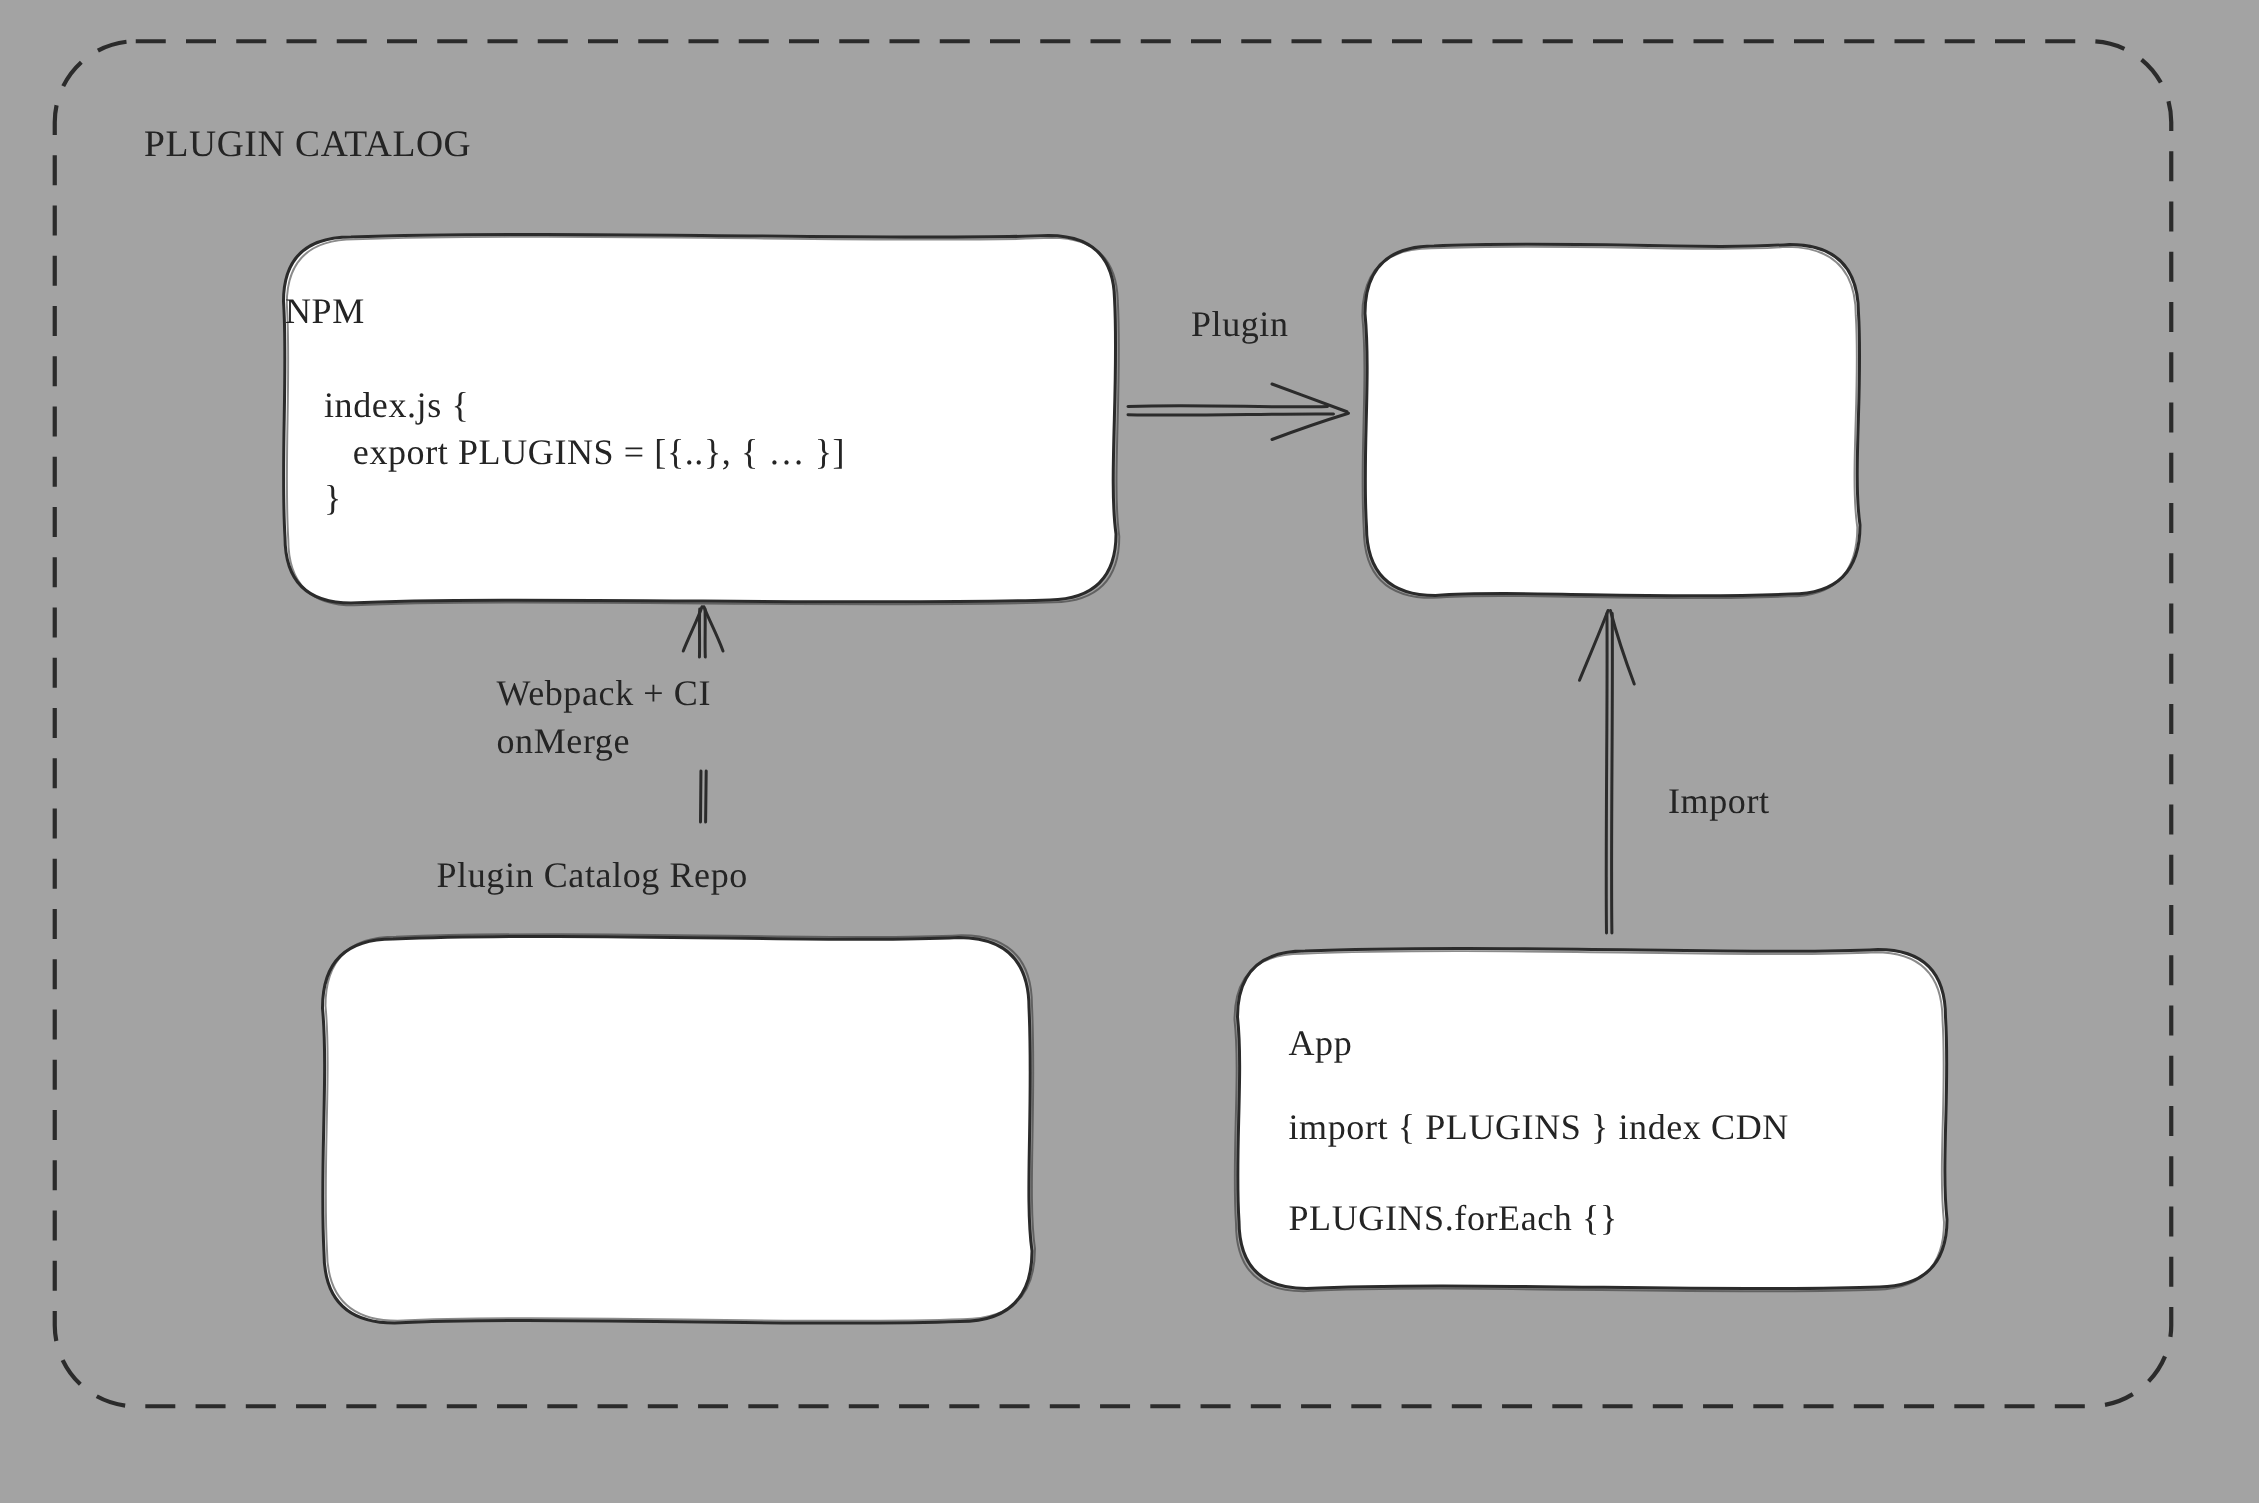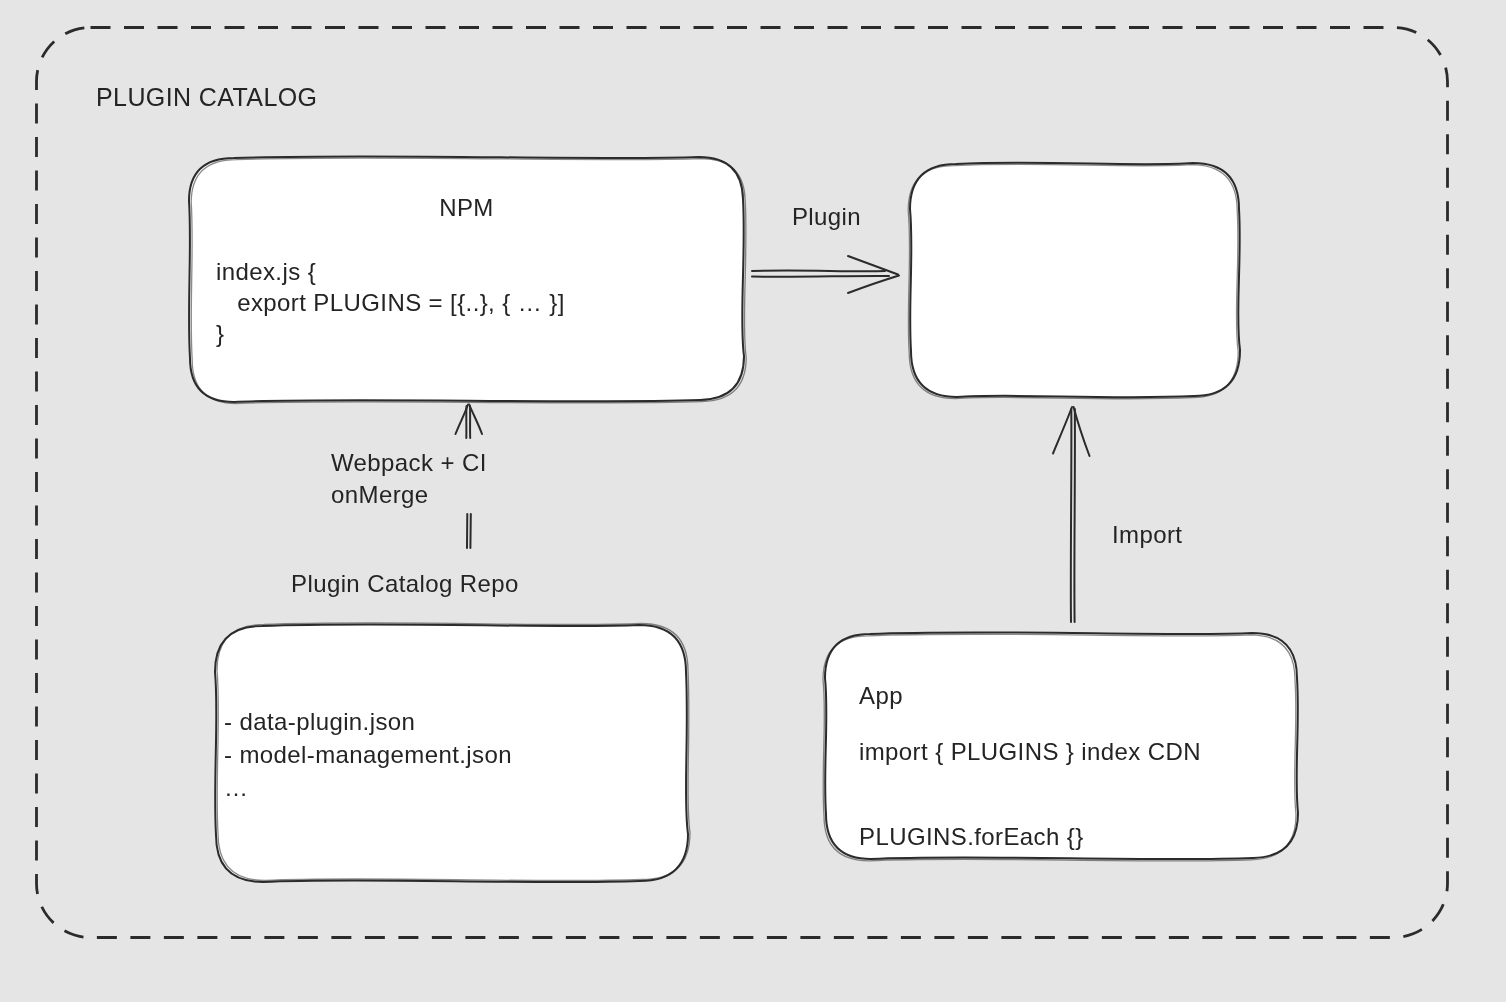--- a/index.html
+++ b/index.html
@@ -6,9 +6,9 @@
   .canvas{
     position:relative;
     width:1506px;height:1002px;
-    background:#e5e5e5;
+    background:#a3a3a3;
     overflow:hidden;
-    font-family:Liberation Sans, sans-serif;
+    font-family:Liberation Serif, serif;
   }
   .art{position:absolute;left:0;top:0;}
   .label{

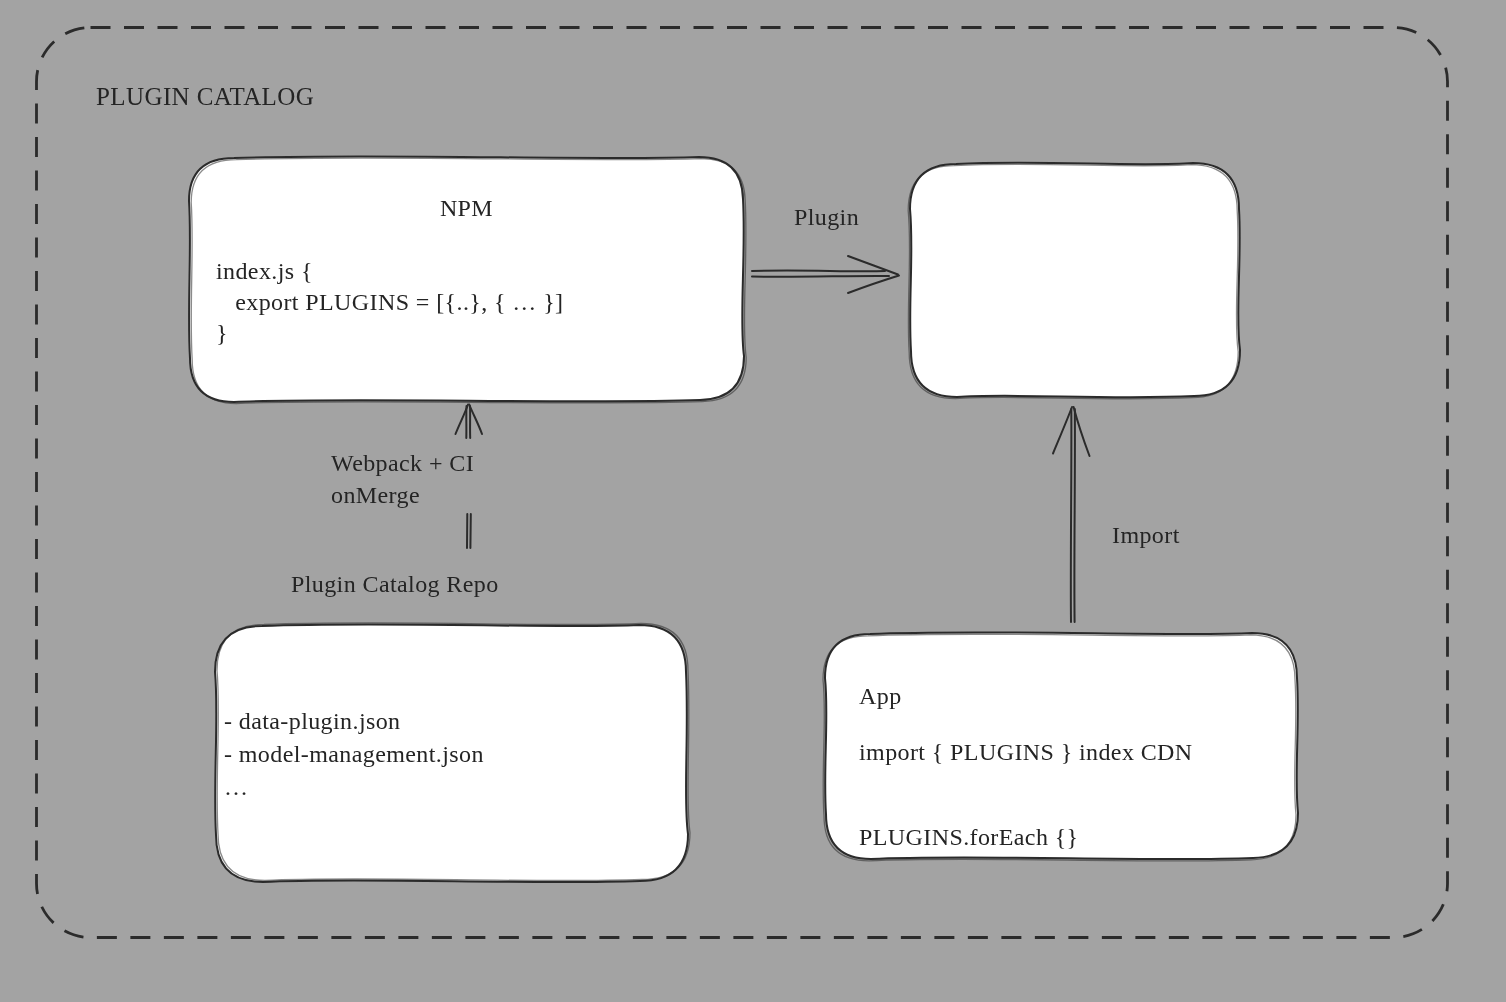--- a/index.html
+++ b/index.html
@@ -20,7 +20,7 @@
     white-space:pre;
   }
   .title{left:96px;top:82px;font-size:25px;}
-  .npm-title{left:190px;top:193px;width:553px;text-align:center;}
+  .npm-title{left:190px;top:193px;width:553px;text-align:left;}
   .npm-code{left:216px;top:256px;line-height:31px;}
   .cache-label{left:753px;top:202px;width:147px;text-align:center;}
   .cdn-label{left:910px;top:263px;width:329px;text-align:center;}

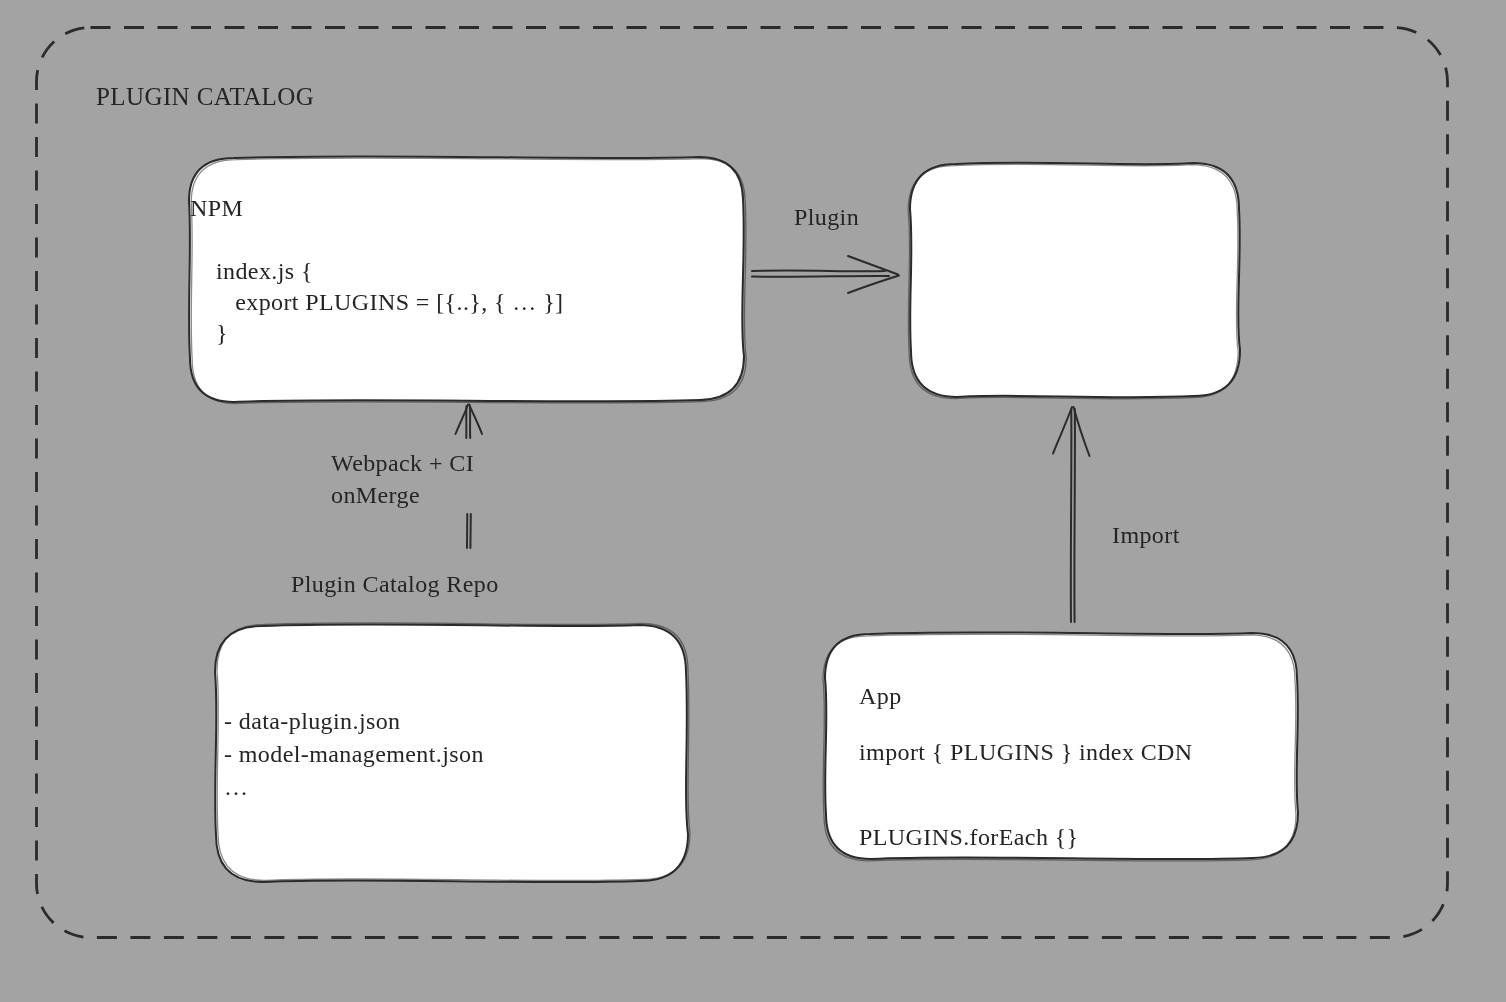--- a/index.html
+++ b/index.html
@@ -102,9 +102,6 @@
 onMerge</div>
 
   <div class="label repo-title">Plugin Catalog Repo</div>
-  <div class="label repo-files">- data-plugin.json
-- model-management.json
-…</div>
 
   <div class="label app-title">App</div>
   <div class="label app-line1">import { PLUGINS } index CDN</div>

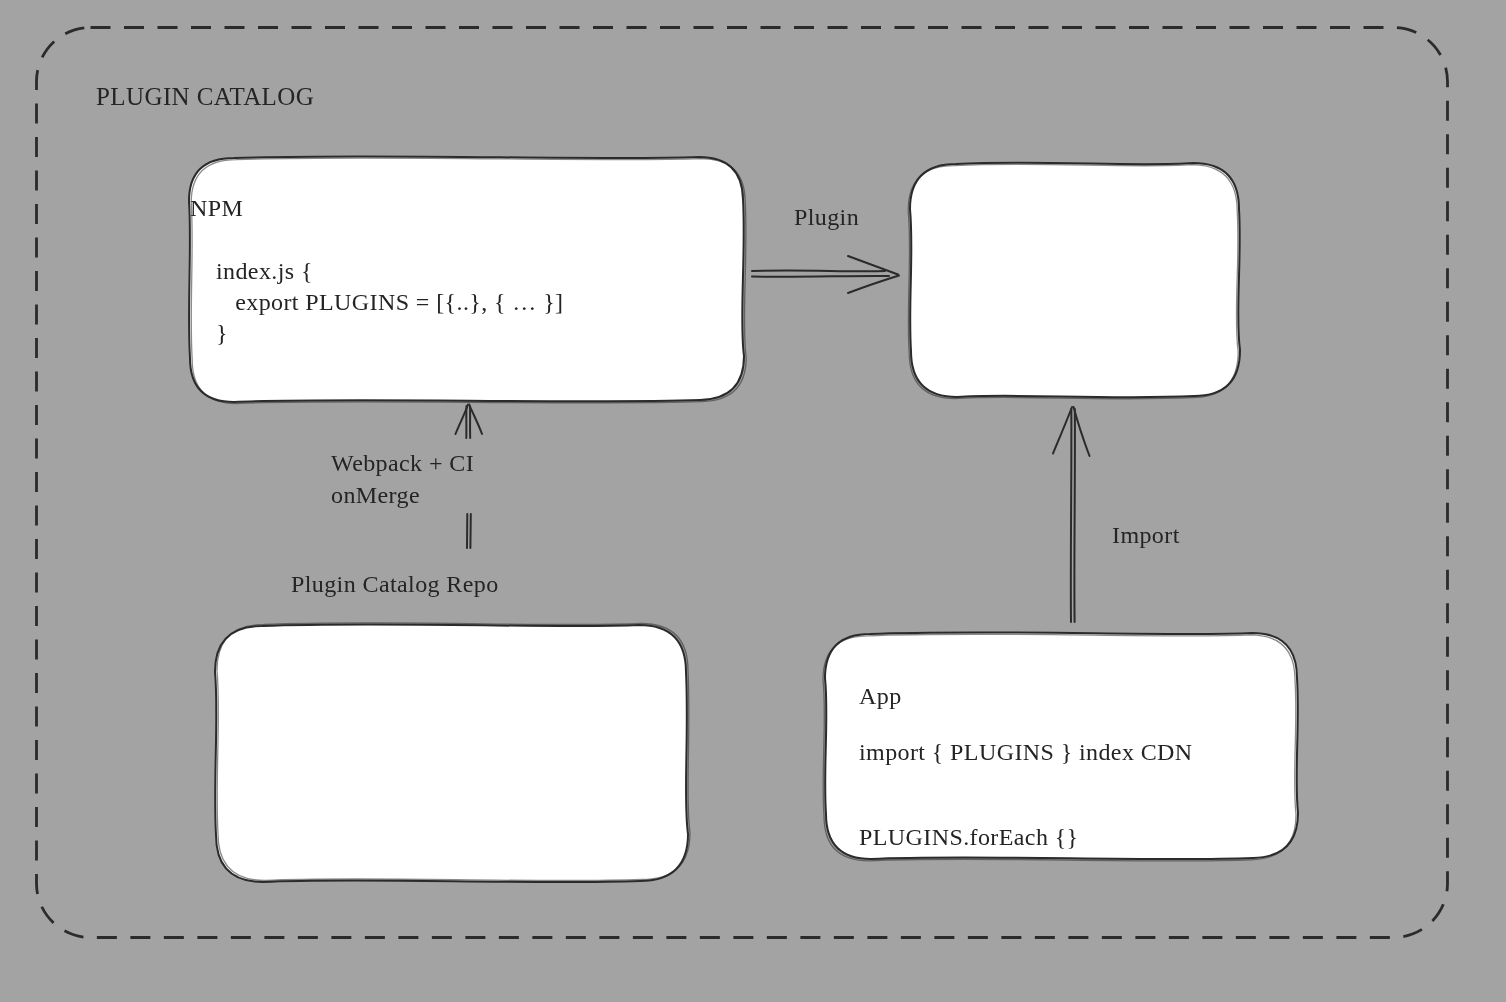--- a/index.html
+++ b/index.html
@@ -29,7 +29,7 @@
   .repo-files{left:224px;top:705px;line-height:33px;}
   .app-title{left:859px;top:681px;}
   .app-line1{left:859px;top:737px;}
-  .app-line2{left:859px;top:798px;margin-top:24px;}
+  .app-line2{left:859px;top:798px;}
   .import-label{left:1112px;top:520px;}
 </style>
 </head>

